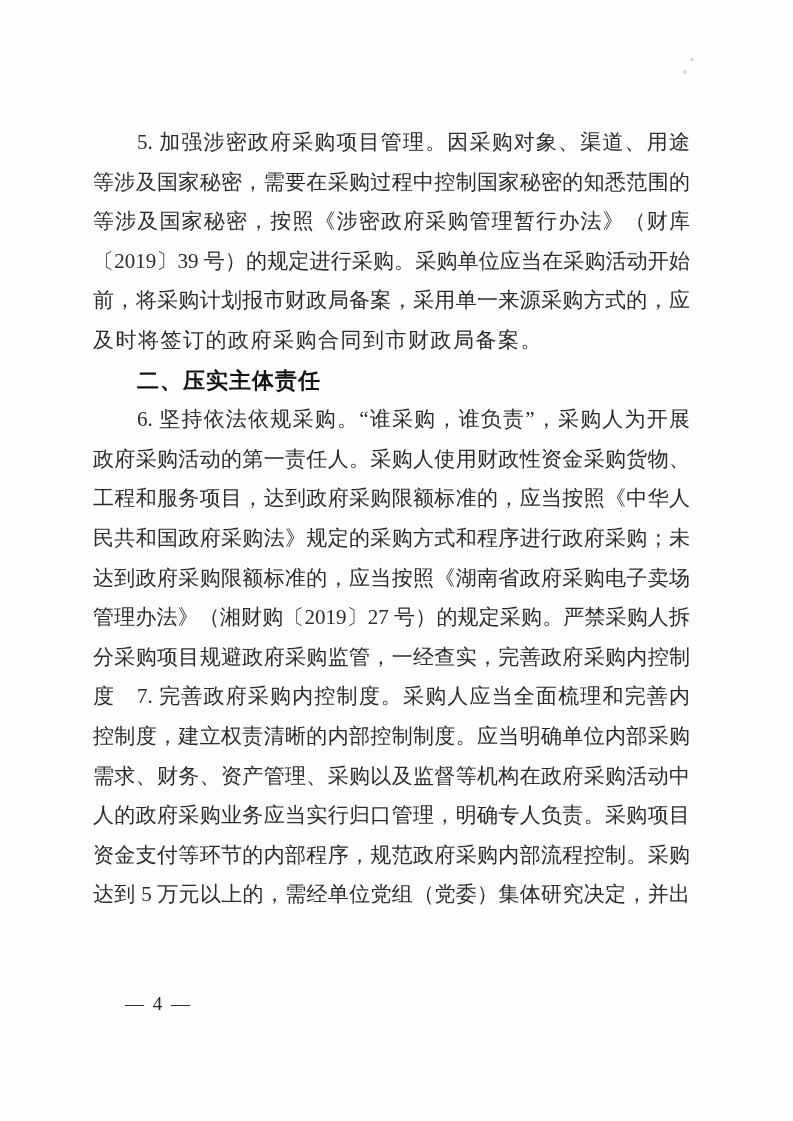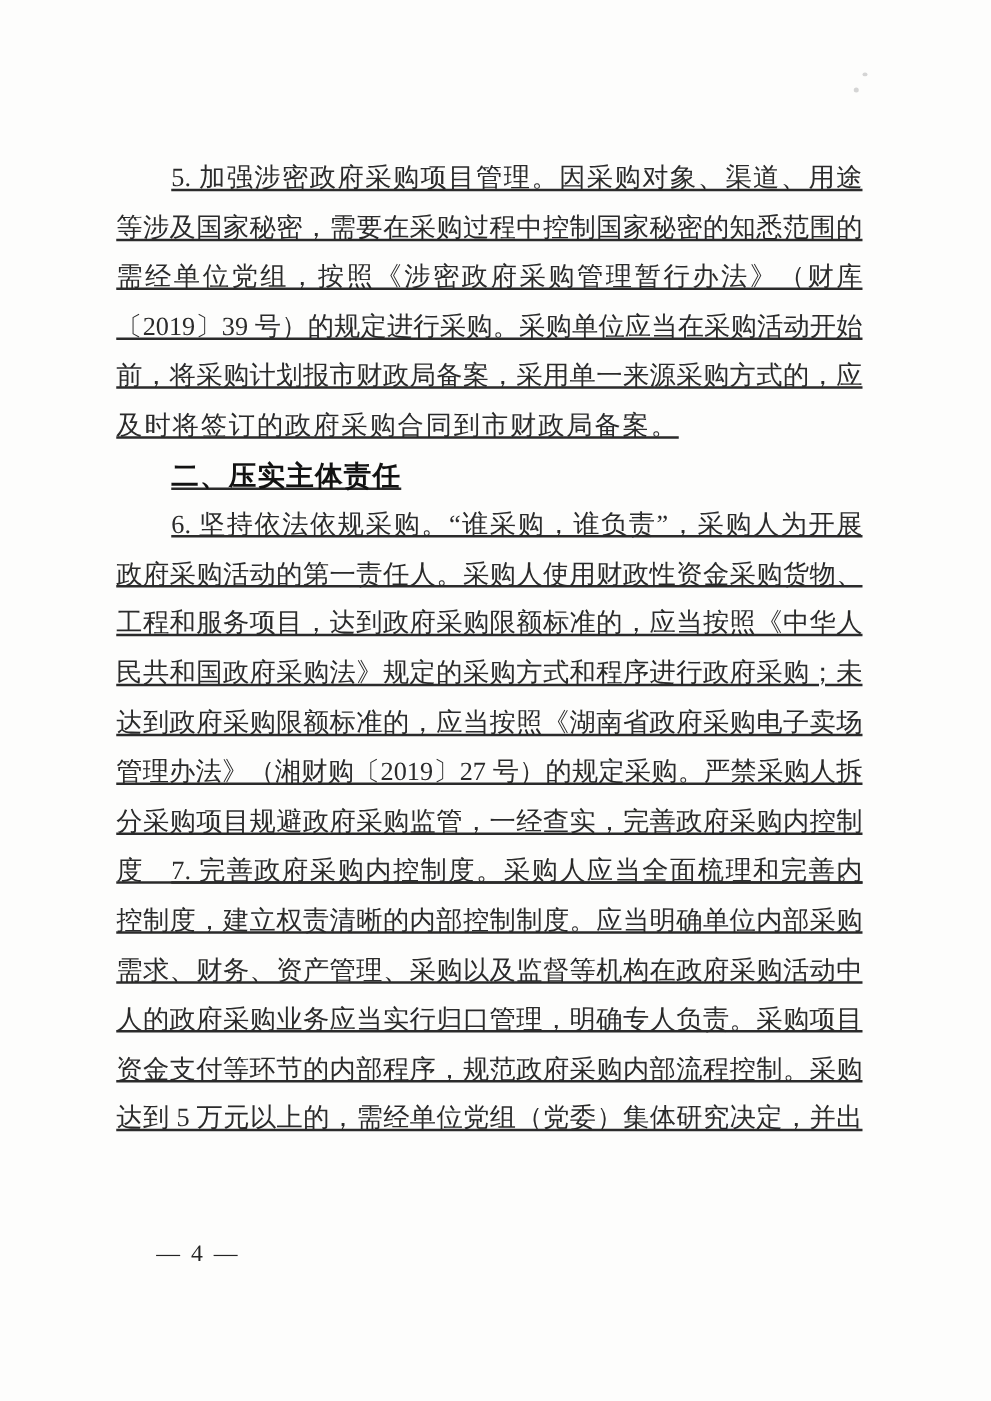--- a/index.html
+++ b/index.html
@@ -21,7 +21,6 @@
     left: 93px;
     top: 123px;
     width: 597px;
-    text-decoration: underline;
   }
   .line {
     height: 39.6px;

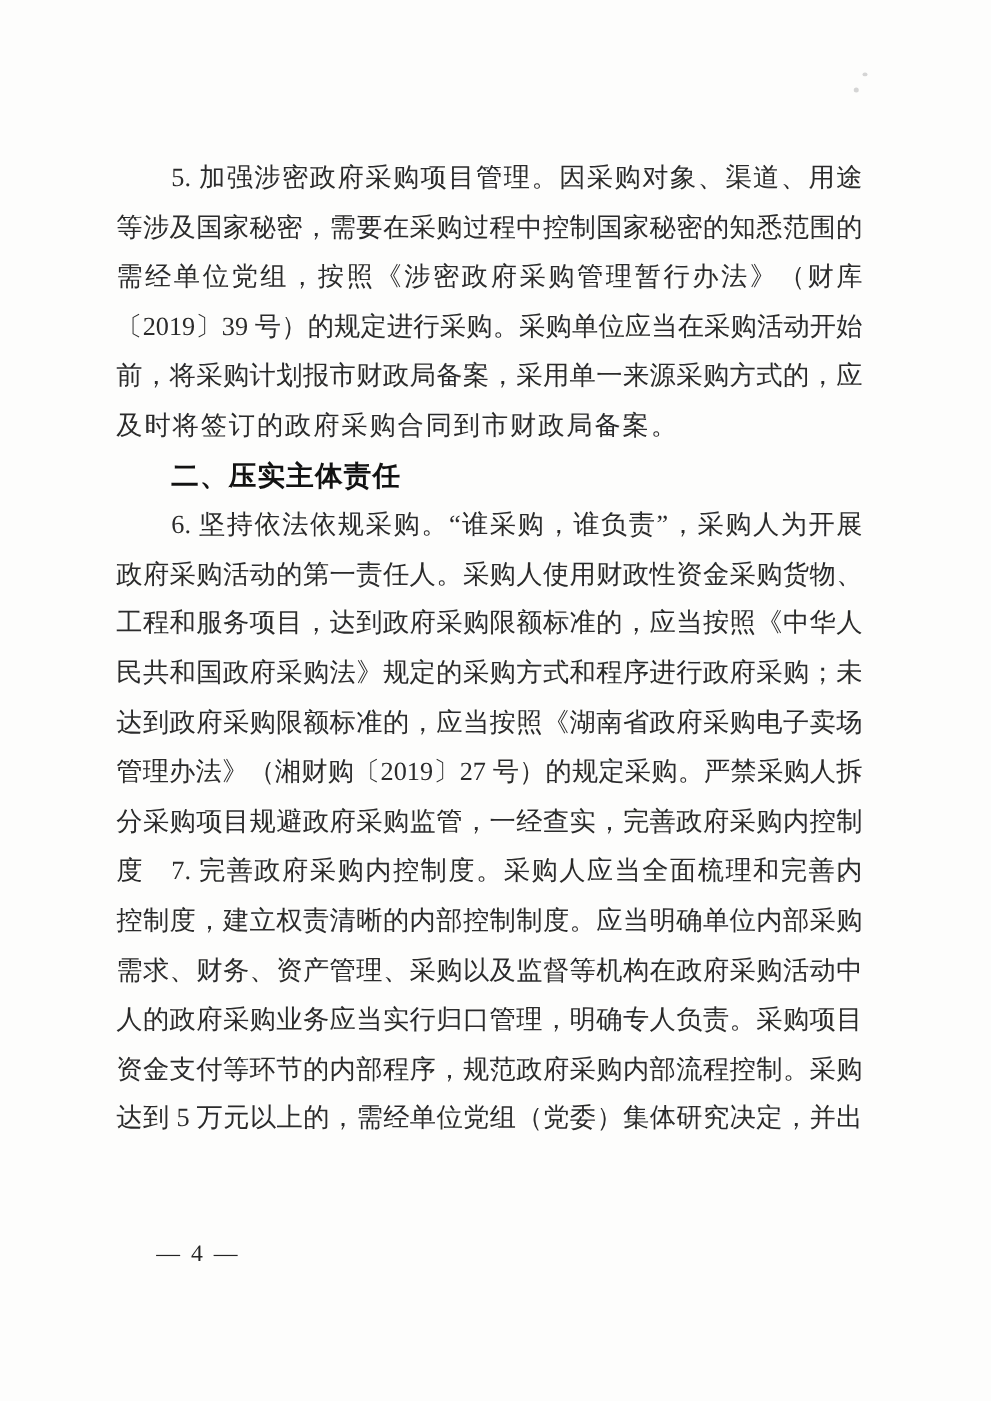--- a/index.html
+++ b/index.html
@@ -76,7 +76,7 @@
 
     <div class="line indent">5. 加强涉密政府采购项目管理。因采购对象、渠道、用途</div>
     <div class="line">等涉及国家秘密，需要在采购过程中控制国家秘密的知悉范围的</div>
-    <div class="line">需经单位党组，按照《涉密政府采购管理暂行办法》（财库</div>
+    <div class="line">等涉及国家秘密，按照《涉密政府采购管理暂行办法》（财库</div>
     <div class="line">〔2019〕39 号）的规定进行采购。采购单位应当在采购活动开始</div>
     <div class="line">前，将采购计划报市财政局备案，采用单一来源采购方式的，应</div>
     <div class="line plain">及时将签订的政府采购合同到市财政局备案。</div>

